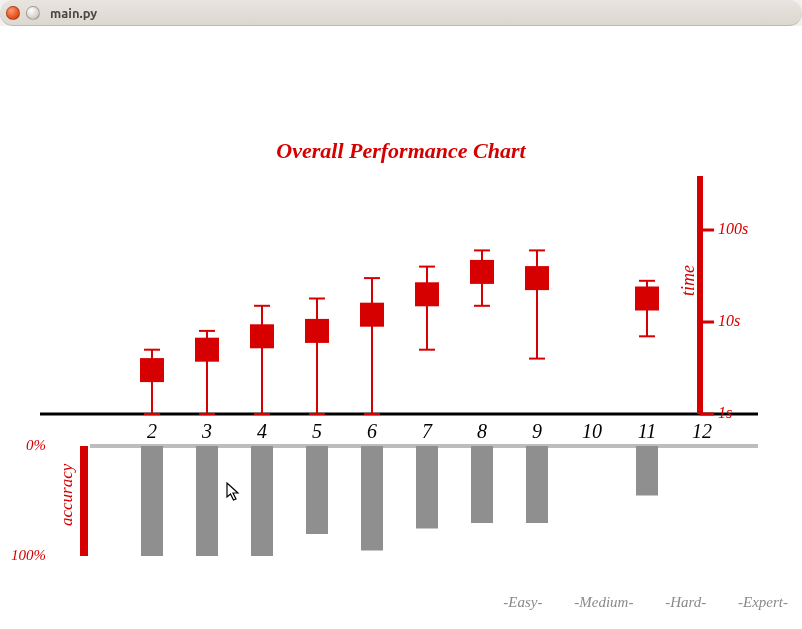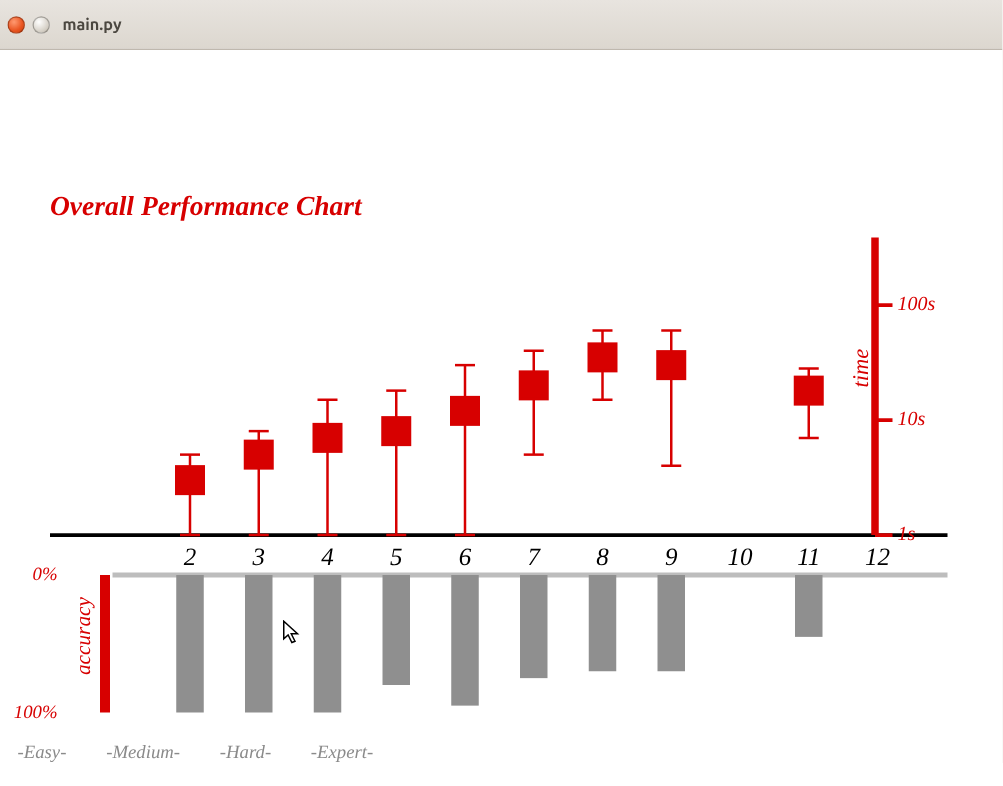--- a/index.html
+++ b/index.html
@@ -6,9 +6,9 @@
   html, body { width: 802px; height: 629px; font-family: Georgia, 'Times New Roman', serif; background: #f2f1f0; }
   .window { width: 802px; height: 629px; background: #f2f1f0; display: flex; flex-direction: column; }
   .titlebar {
-    height: 40px; background: linear-gradient(#e8e4df,#dcd7cf);
+    height: 26px; background: linear-gradient(#e8e4df,#dcd7cf);
     border-bottom: 1px solid #bfb8ae; display: flex; align-items: center;
-    padding: 0 6px; font-family: Ubuntu, Arial, sans-serif; font-size: 13px; color: #4b4740;
+    padding: 0 6px; font-family: Ubuntu, Arial, sans-serif; font-size: 13px; color: #4b4740; border-radius: 13px;
   }
   .tb-btn { width: 14px; height: 14px; border-radius: 50%; margin-right: 6px; display:inline-block; border:1px solid rgba(0,0,0,.25);}
   .tb-close { background: radial-gradient(circle at 35% 30%, #ff9b72, #e95420 60%, #c73e0b); }

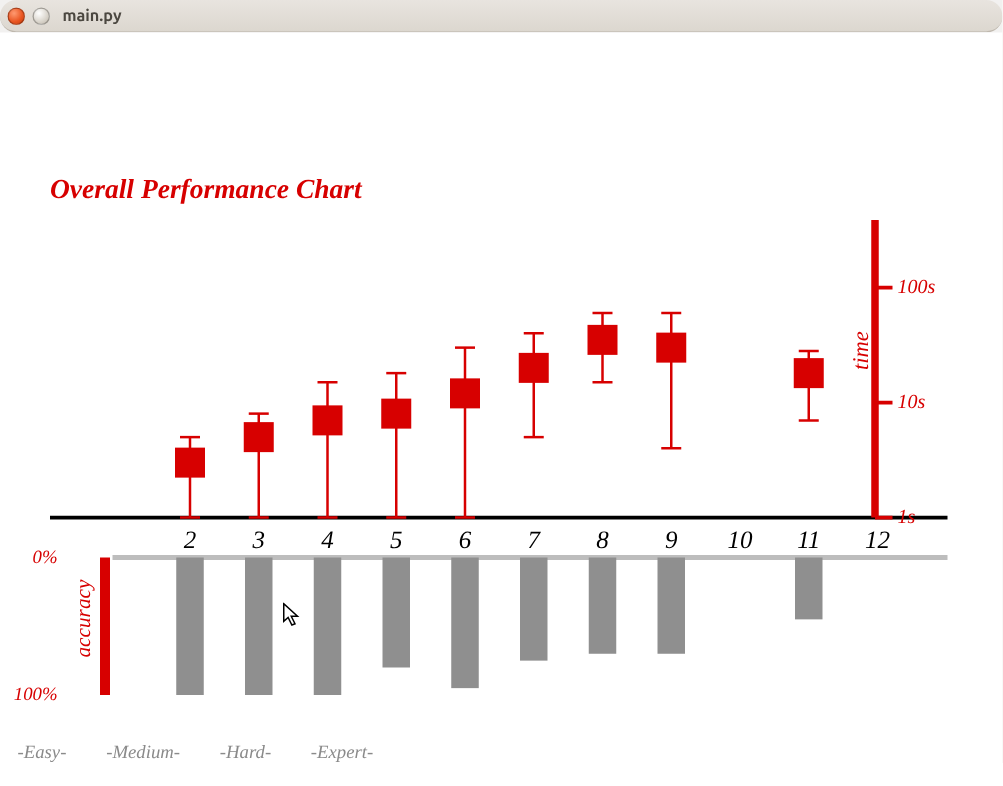--- a/index.html
+++ b/index.html
@@ -20,10 +20,9 @@
     font-size: 52px; color: #d6d6d6; font-family: Georgia, serif;
   }
   .chart-title {
-    position: absolute; left: 0; right: 0; top: 112px; text-align: left;
+    position: absolute; left: 0; right: 0; top: 112px; text-align: center;
     font-size: 22px; color: #d70000; font-style: italic; font-weight: bold;
     font-family: Georgia, serif;
-    padding-left: 40px;
   }
   .chart { position: absolute; left: 0; top: 0; }
   .footer {

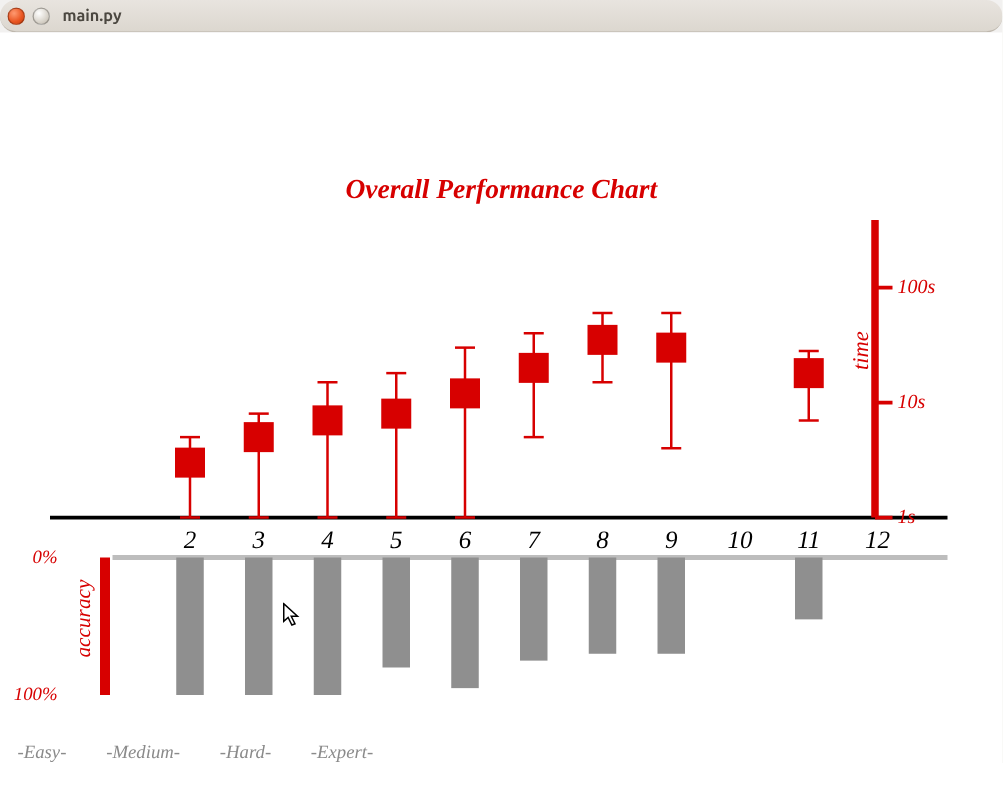--- a/index.html
+++ b/index.html
@@ -26,7 +26,7 @@
   }
   .chart { position: absolute; left: 0; top: 0; }
   .footer {
-    position: absolute; left: 0; right: 0; bottom: 18px; text-align: left;
+    position: absolute; left: 0; right: 0; bottom: 18px; text-align: right;
     font-size: 15px; color: #8a8a8a; font-style: italic; font-family: Georgia, serif;
   }
   .footer span { margin: 0 14px; }

